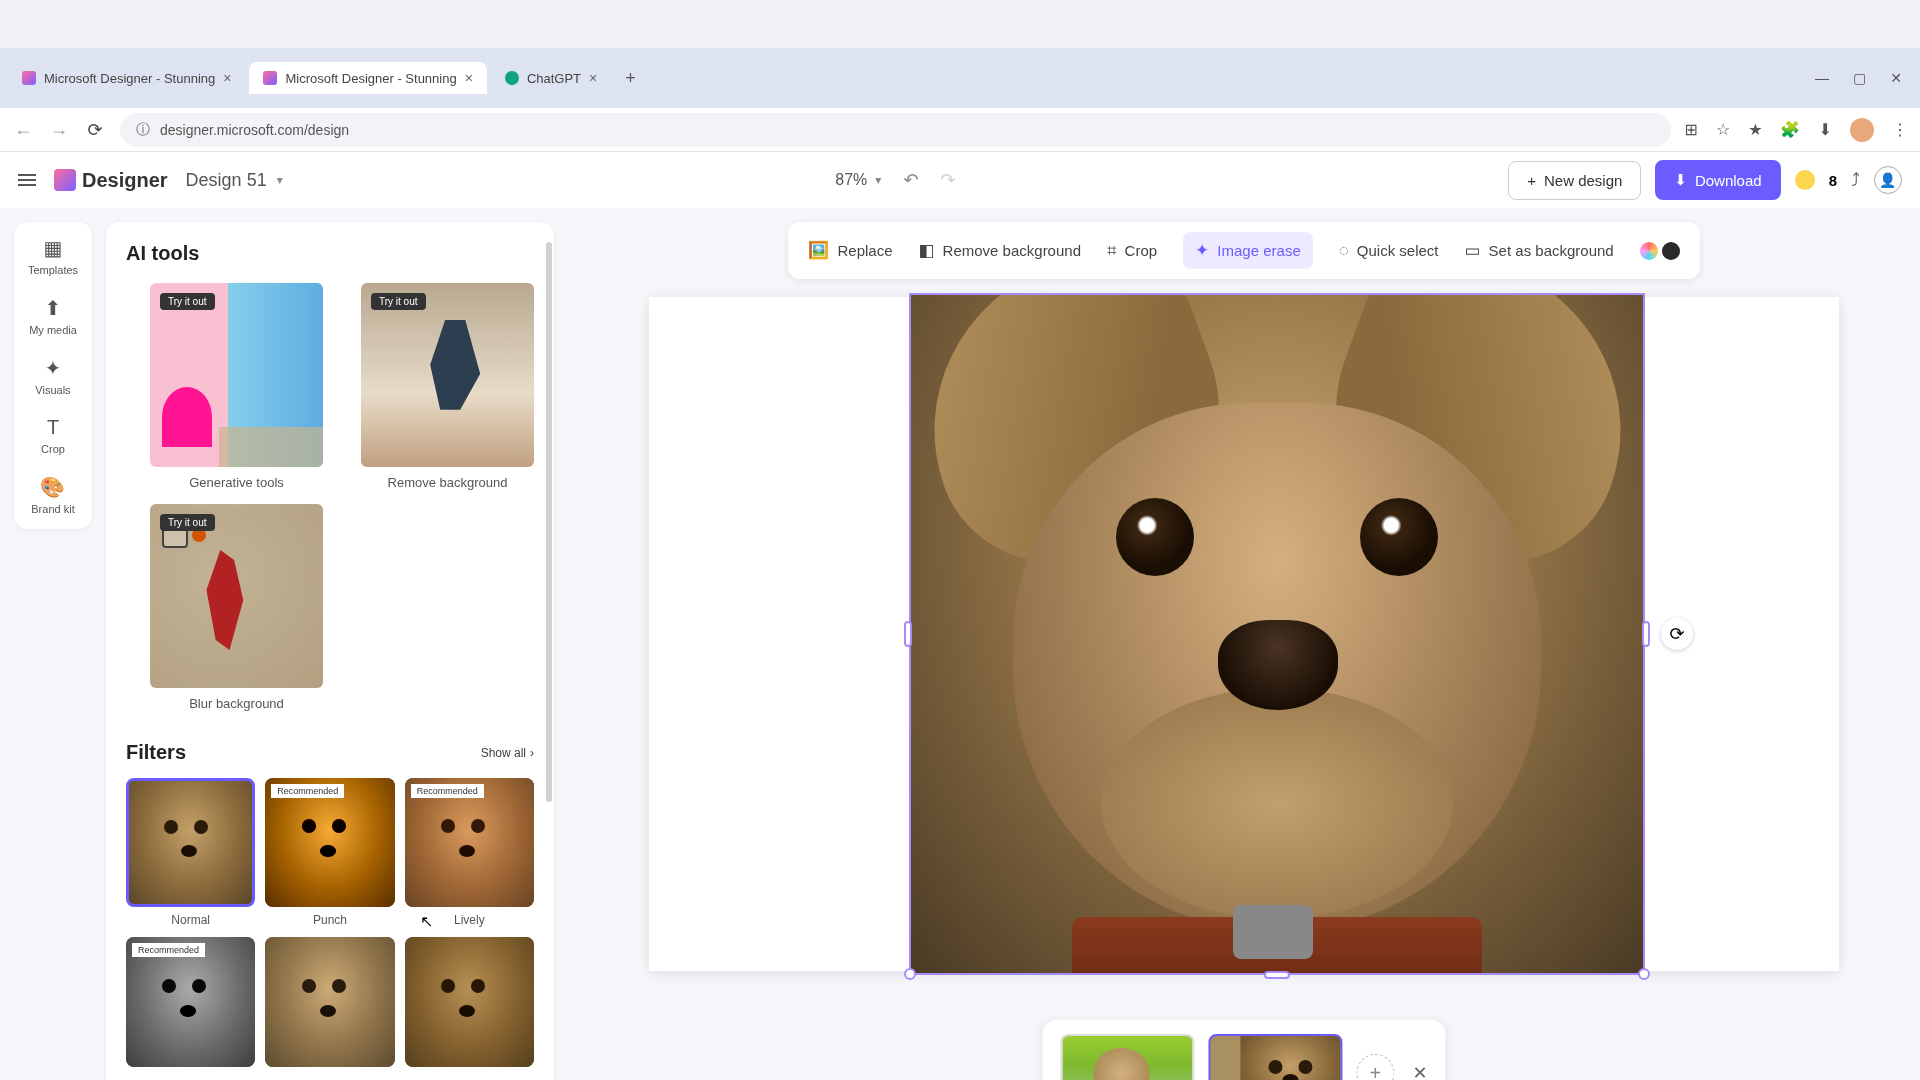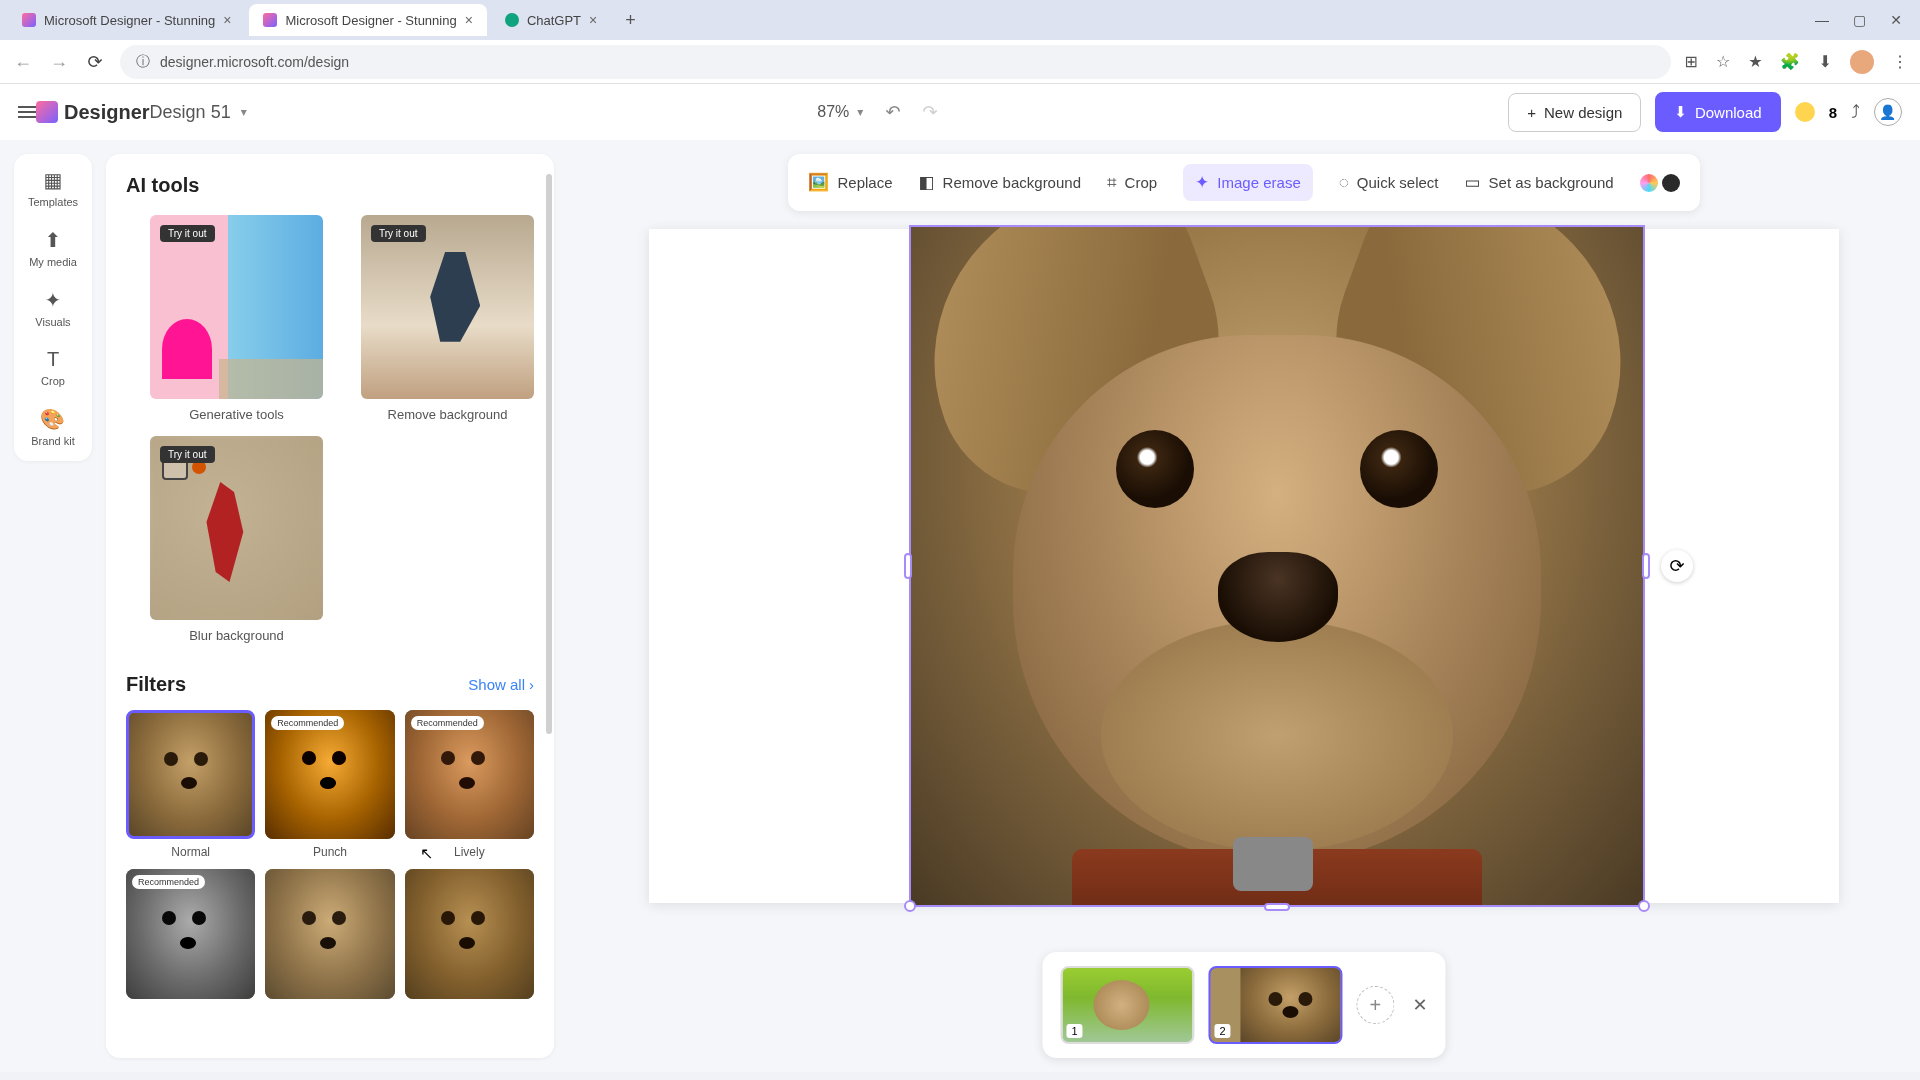--- a/index.html
+++ b/index.html
@@ -6,7 +6,7 @@
 body { background: #f0f2f7; width: 1920px; height: 1080px; overflow: hidden; position: relative; }
 
 
-.browser-chrome { background: #dde3f0; height: 40px; display: flex; align-items: center; padding: 0 8px; }
+.browser-chrome { background: #dde3f0; height: 60px; display: flex; align-items: center; padding: 0 8px; margin-top: 48px; }
 .tab { background: #fff; border-radius: 8px 8px 0 0; padding: 8px 14px; margin-right: 4px; display: flex; align-items: center; gap: 8px; font-size: 13px; color: #444; max-width: 240px; }
 .tab.inactive { background: transparent; }
 .tab-favicon { width: 14px; height: 14px; background: linear-gradient(135deg,#ff6b9d,#7b61ff); border-radius: 3px; }

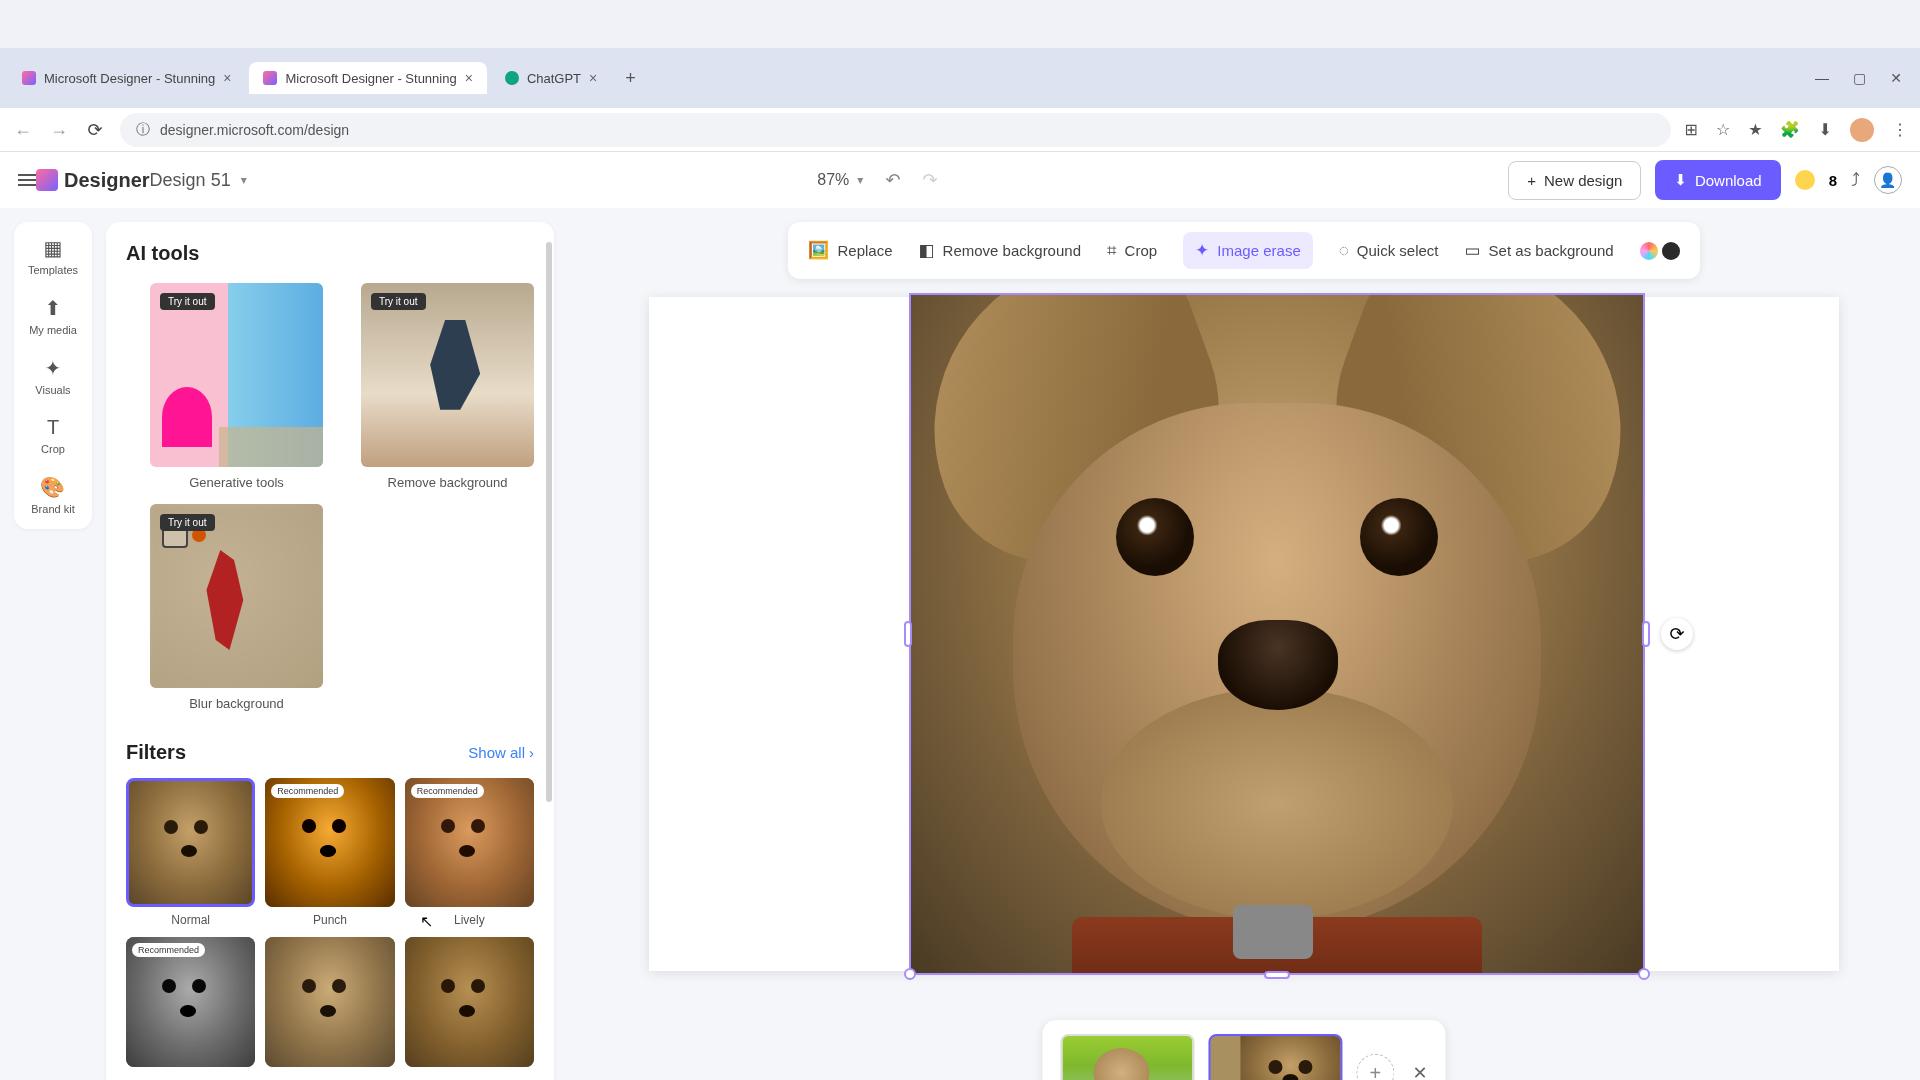--- a/index.html
+++ b/index.html
@@ -26,7 +26,7 @@
 .avatar { width: 24px; height: 24px; background: #e8a87c; border-radius: 50%; }
 
 
-.app-header { background: #fff; height: 56px; display: flex; align-items: center; padding: 0 18px; }
+.app-header { background: #fff; height: 56px; display: flex; align-items: center; padding: 0 18px; gap: 18px; }
 .hamburger { display: flex; flex-direction: column; gap: 3px; cursor: pointer; }
 .hamburger span { width: 18px; height: 2px; background: #555; }
 .logo { display: flex; align-items: center; gap: 6px; font-weight: 600; font-size: 20px; color: #333; }

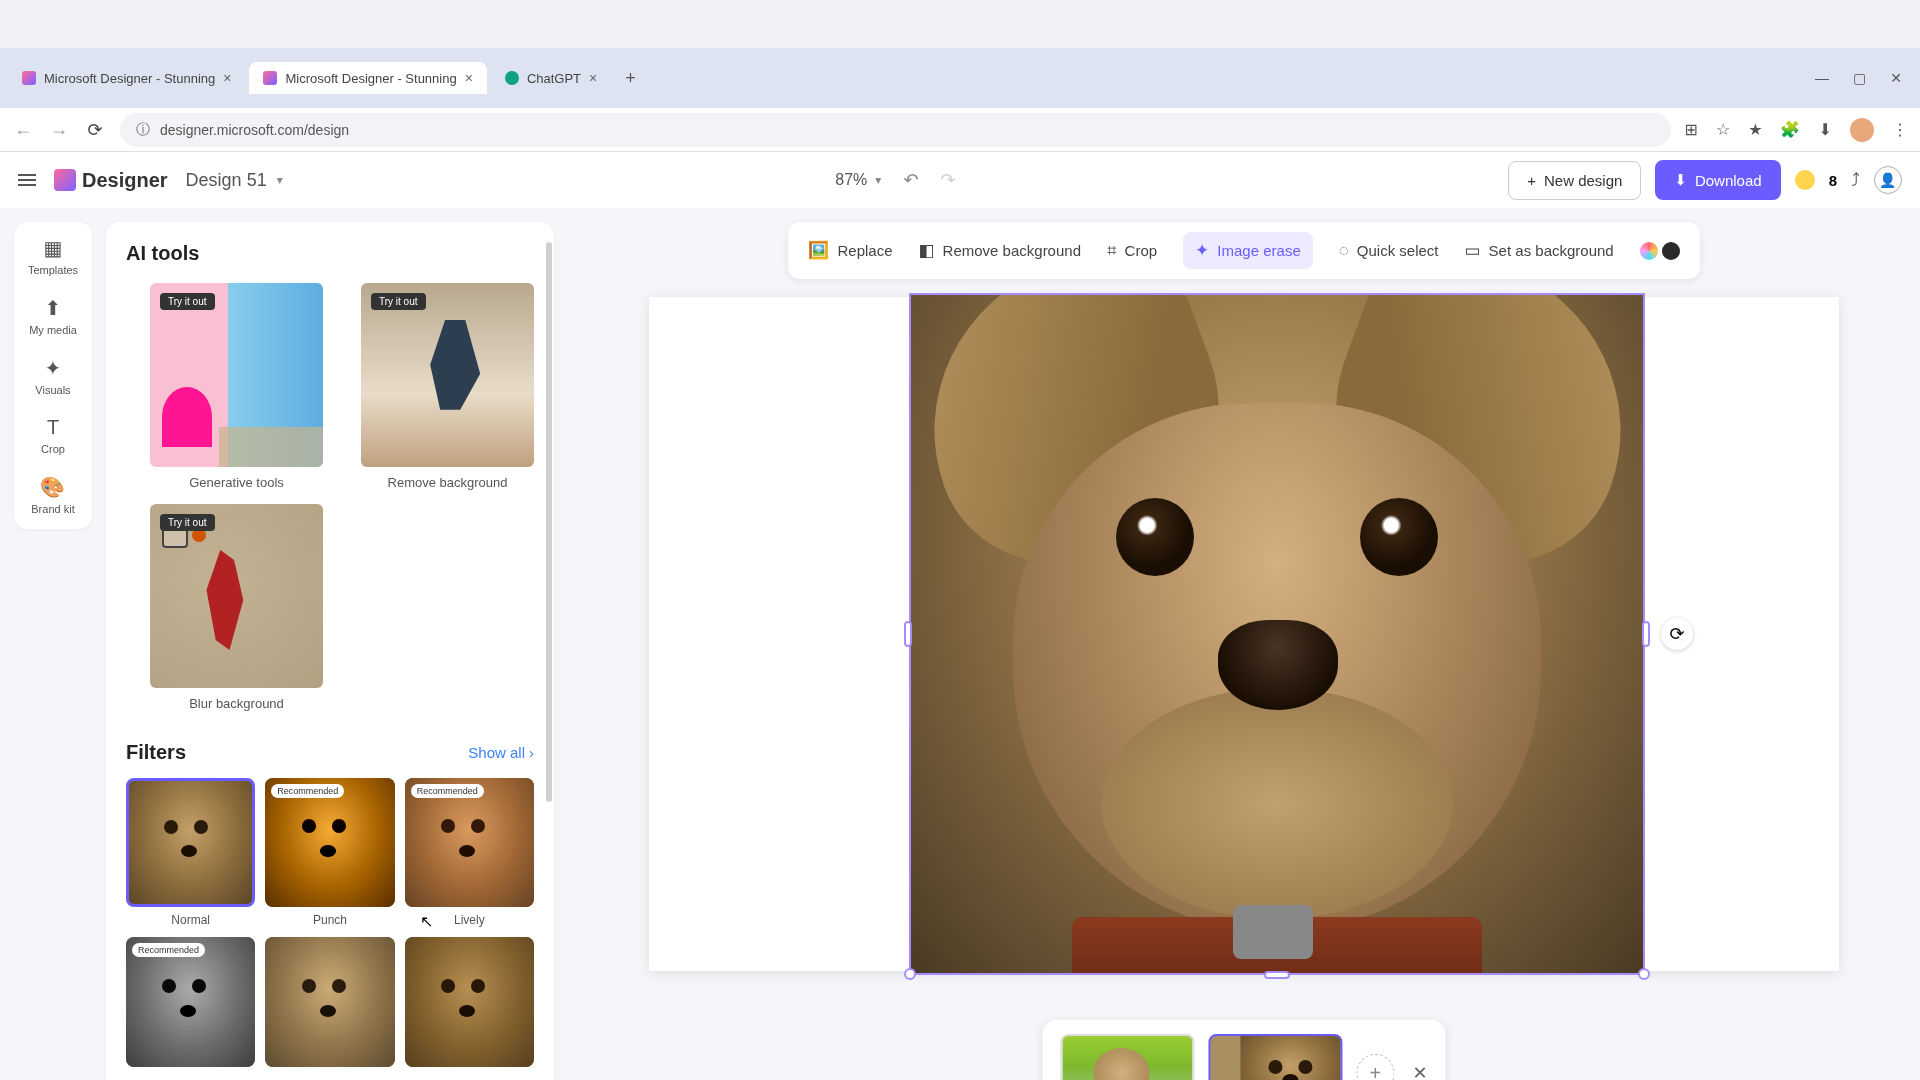--- a/index.html
+++ b/index.html
@@ -73,7 +73,7 @@
 .ball { position: absolute; left: 42px; top: 24px; width: 14px; height: 14px; background: #d35400; border-radius: 50%; }
 
 .section-row { display: flex; align-items: center; justify-content: space-between; margin-bottom: 14px; }
-.show-all { color: #3b82f6; font-size: 15px; font-weight: 500; cursor: pointer; display: flex; gap: 4px; }
+.show-all { color: #404040; font-size: 12px; font-weight: 500; cursor: pointer; display: flex; gap: 4px; }
 .filter-grid { display: grid; grid-template-columns: 1fr 1fr 1fr; gap: 10px; }
 .filter-card { display: flex; flex-direction: column; gap: 6px; align-items: center; cursor: pointer; }
 .filter-thumb { width: 100%; aspect-ratio: 1; border-radius: 8px; position: relative; overflow: hidden; background: #8b7355; }

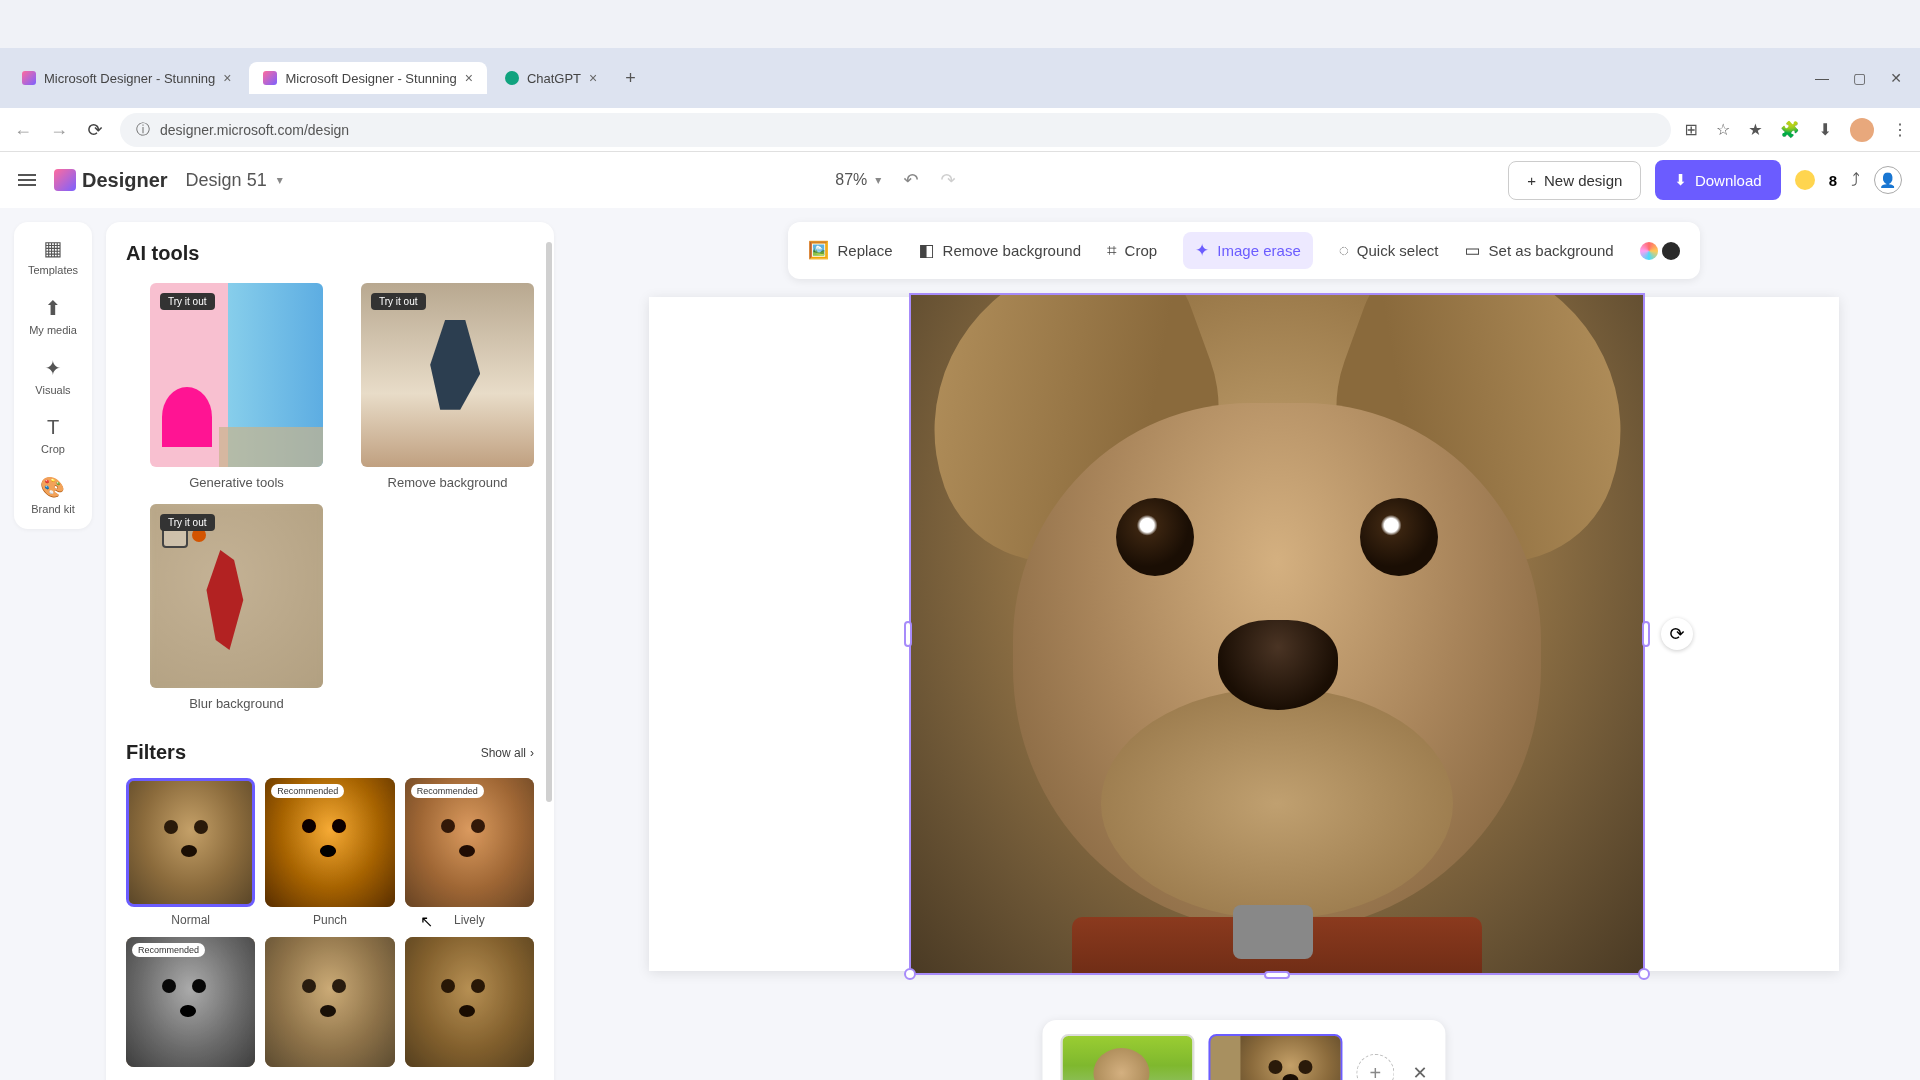--- a/index.html
+++ b/index.html
@@ -78,7 +78,7 @@
 .filter-card { display: flex; flex-direction: column; gap: 6px; align-items: center; cursor: pointer; }
 .filter-thumb { width: 100%; aspect-ratio: 1; border-radius: 8px; position: relative; overflow: hidden; background: #8b7355; }
 .filter-thumb.selected { border: 3px solid #6b5cff; }
-.rec-badge { position: absolute; top: 6px; left: 6px; background: #fff; color: #333; font-size: 9px; padding: 2px 6px; border-radius: 7px; }
+.rec-badge { position: absolute; top: 6px; left: 6px; background: #fff; color: #333; font-size: 9px; padding: 2px 6px; border-radius: 0; }
 .filter-label { font-size: 12px; color: #555; }
 
 

